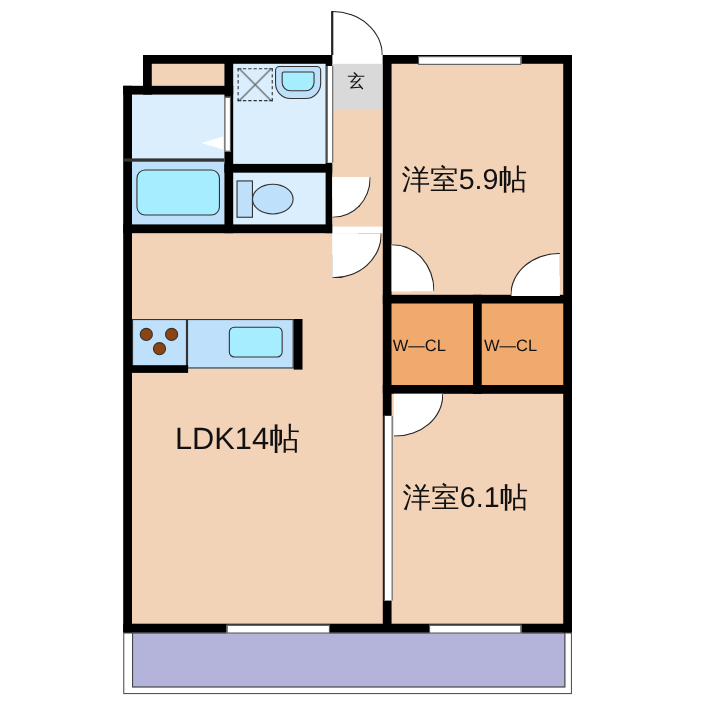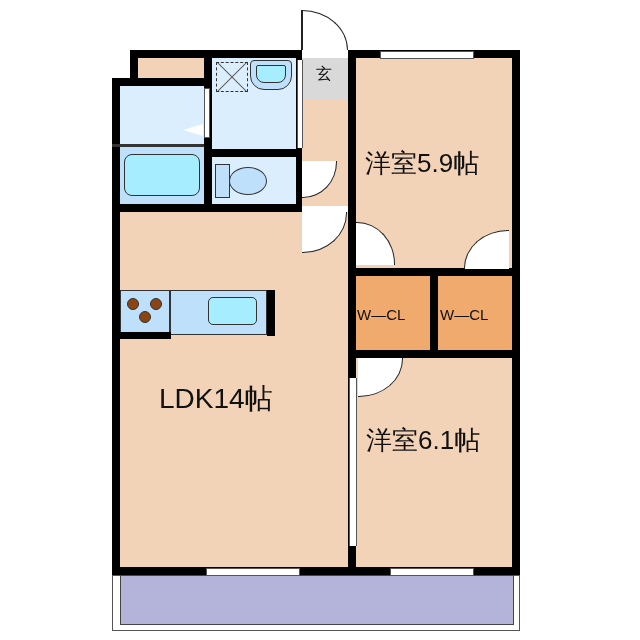--- a/index.html
+++ b/index.html
@@ -103,6 +103,6 @@
 <div class="label" style="left:357px;top:306px;font-size:15px;">W—CL</div>
 <div class="label" style="left:440px;top:306px;font-size:15px;">W—CL</div>
 <div class="label" style="left:159px;top:380px;font-size:28px;">LDK14帖</div>
-<div class="label" style="left:366px;top:423px;font-size:26px;">洋室6.1帖</div>
+<div class="label" style="left:366px;top:435px;font-size:26px;">洋室6.1帖</div>
 
 </body></html>

